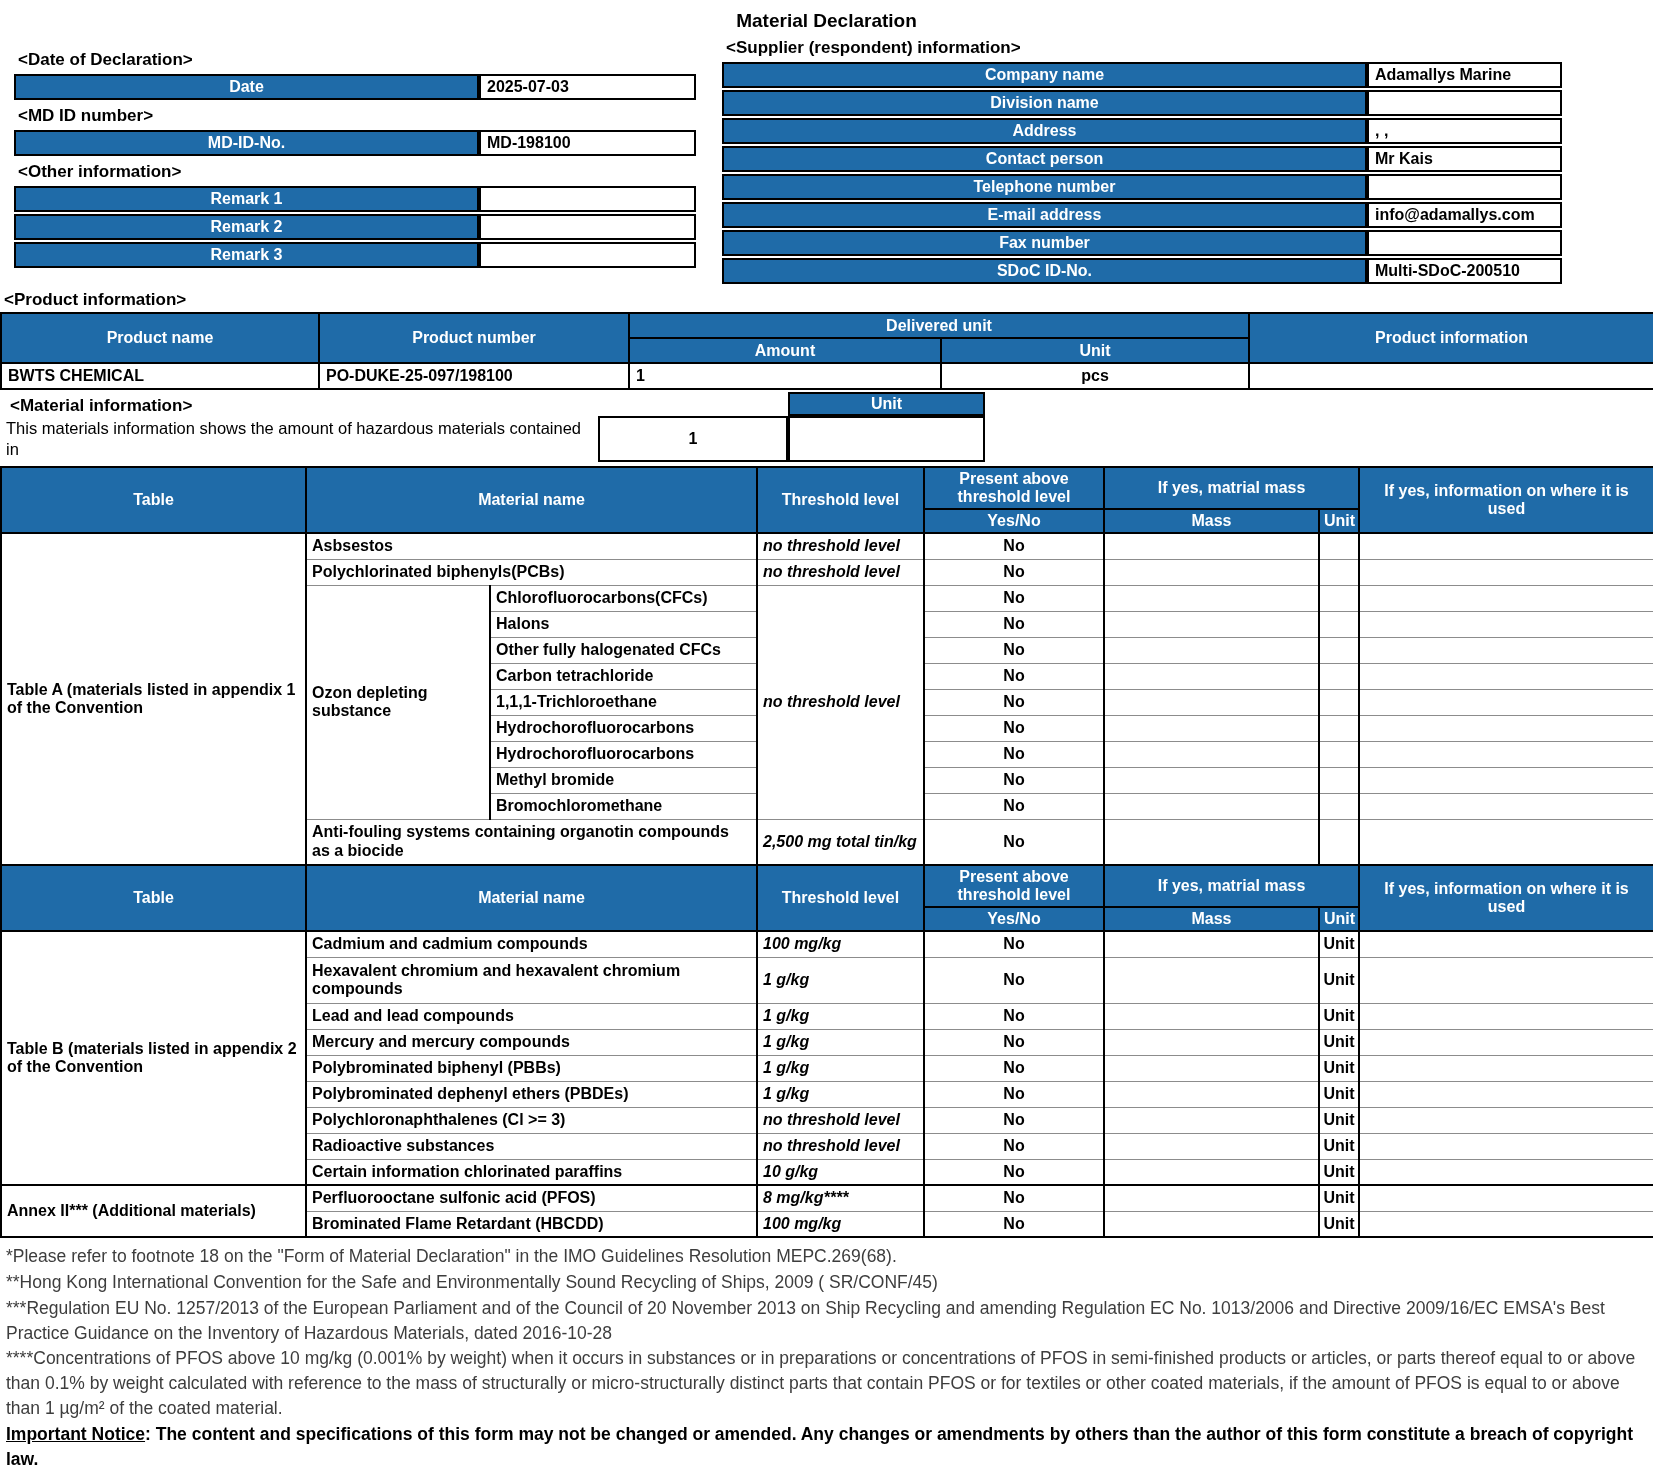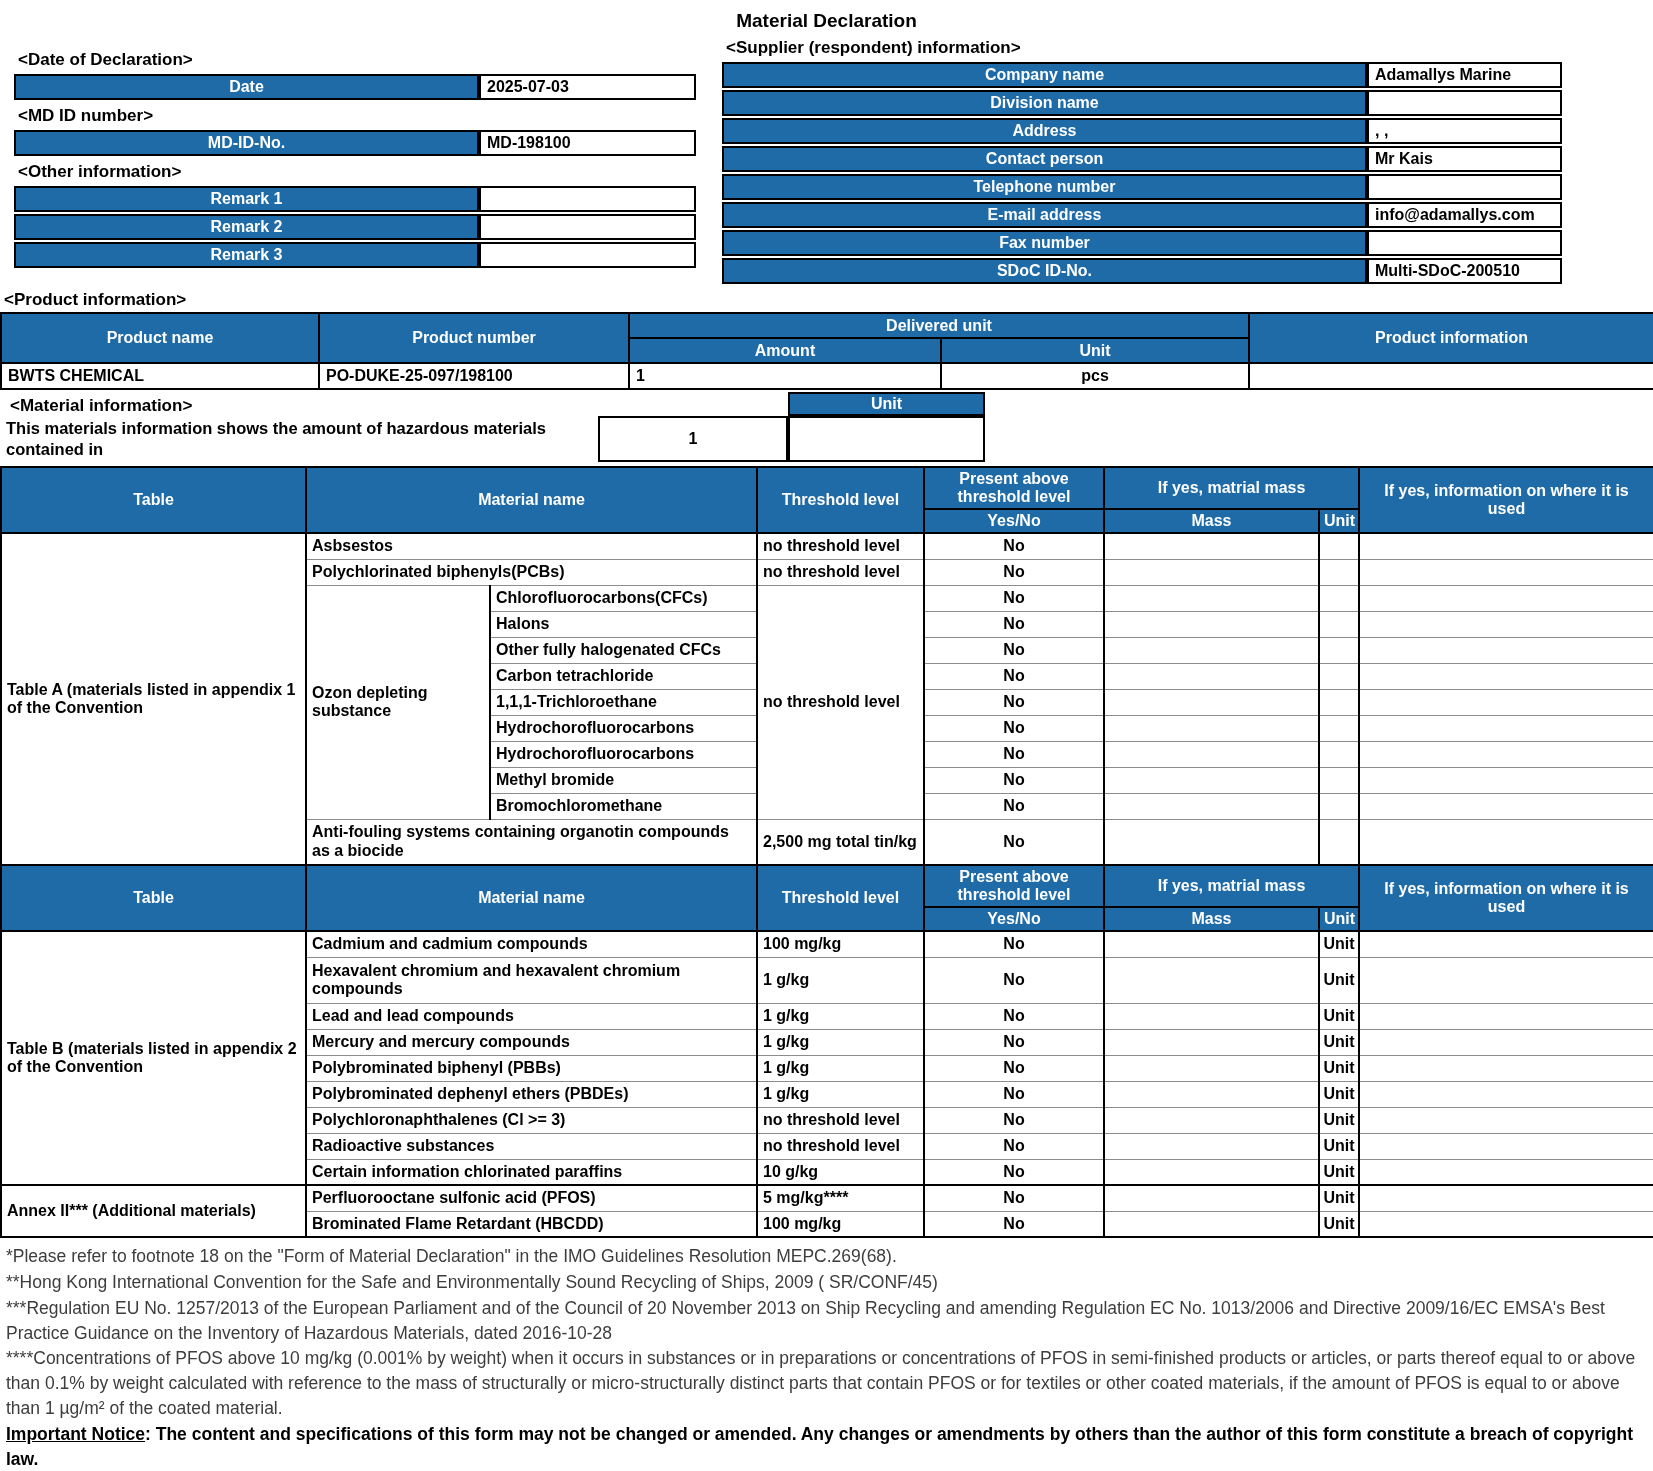--- a/index.html
+++ b/index.html
@@ -40,7 +40,7 @@
   
   .matinfo { display:flex; align-items:flex-start; margin-top:2px; }
   .matinfo-left { width:592px; margin-left:6px; }
-  .note { font-weight:700; font-size:16.5px; line-height:1.28; }
+  .note { font-weight:400; font-size:16.5px; line-height:1.28; }
   .matinfo-grid { display:grid; grid-template-columns:190px 197px; grid-template-rows:24px 46px; }
   .mg-unit-hdr { grid-column:2; grid-row:1; font-size:16px; display:flex; align-items:center; justify-content:center; }
   .mg-amt { grid-column:1; grid-row:2; border:2px solid #000; font-weight:700; font-size:16px;

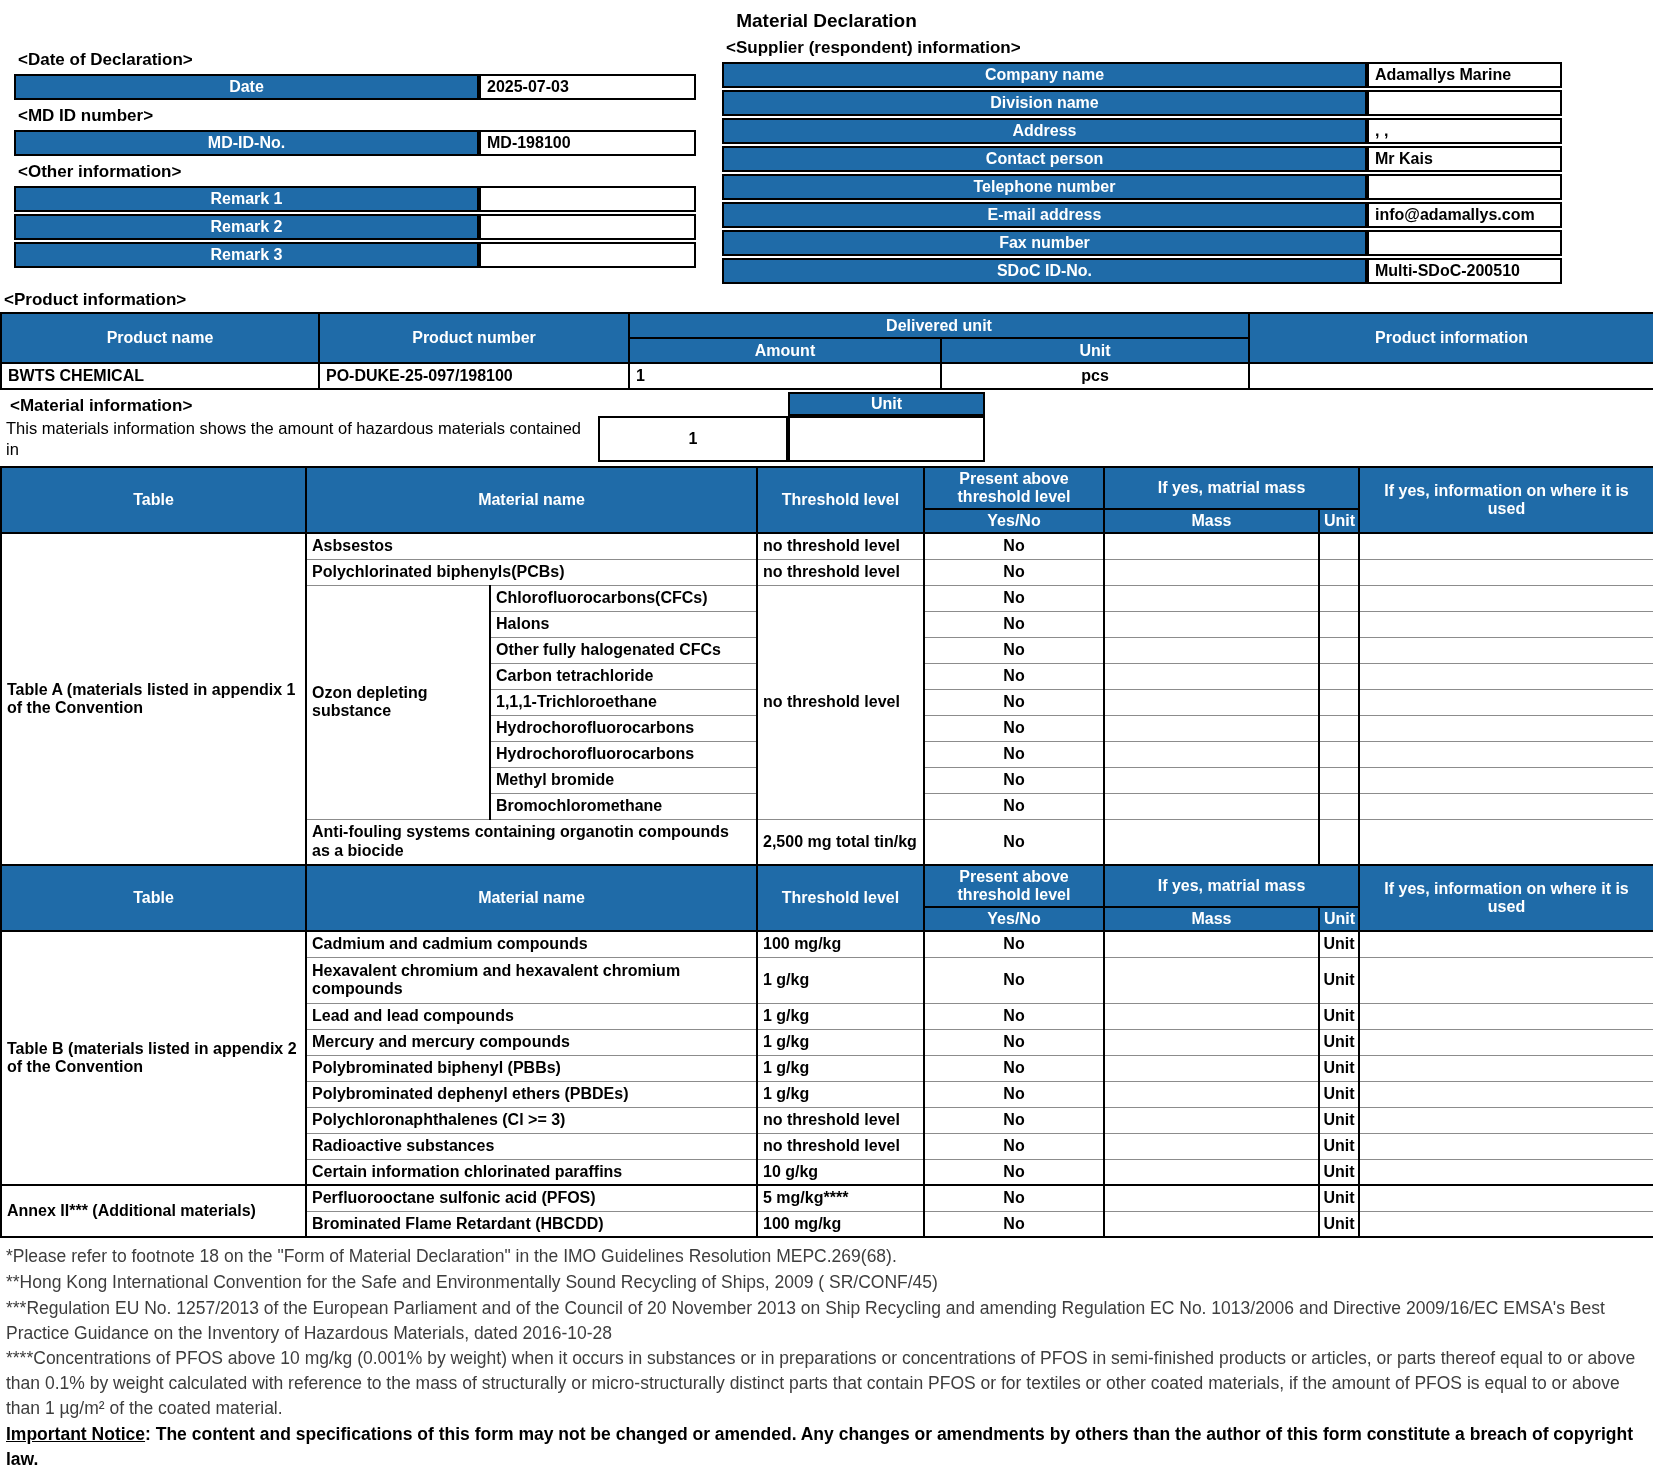--- a/index.html
+++ b/index.html
@@ -63,7 +63,7 @@
   .maintbl .hrow2 { height:24px; }
   .maintbl td.lbl { text-align:left; vertical-align:middle; }
   .maintbl td.name { text-align:left; }
-  .maintbl td.thr { text-align:left; }
+  .maintbl td.thr { text-align:left;font-style:italic; }
   .maintbl td.yn { text-align:center; }
   .maintbl td.unitcell { text-align:center; padding:1px 1px; }
   .tall { height:46px !important; }

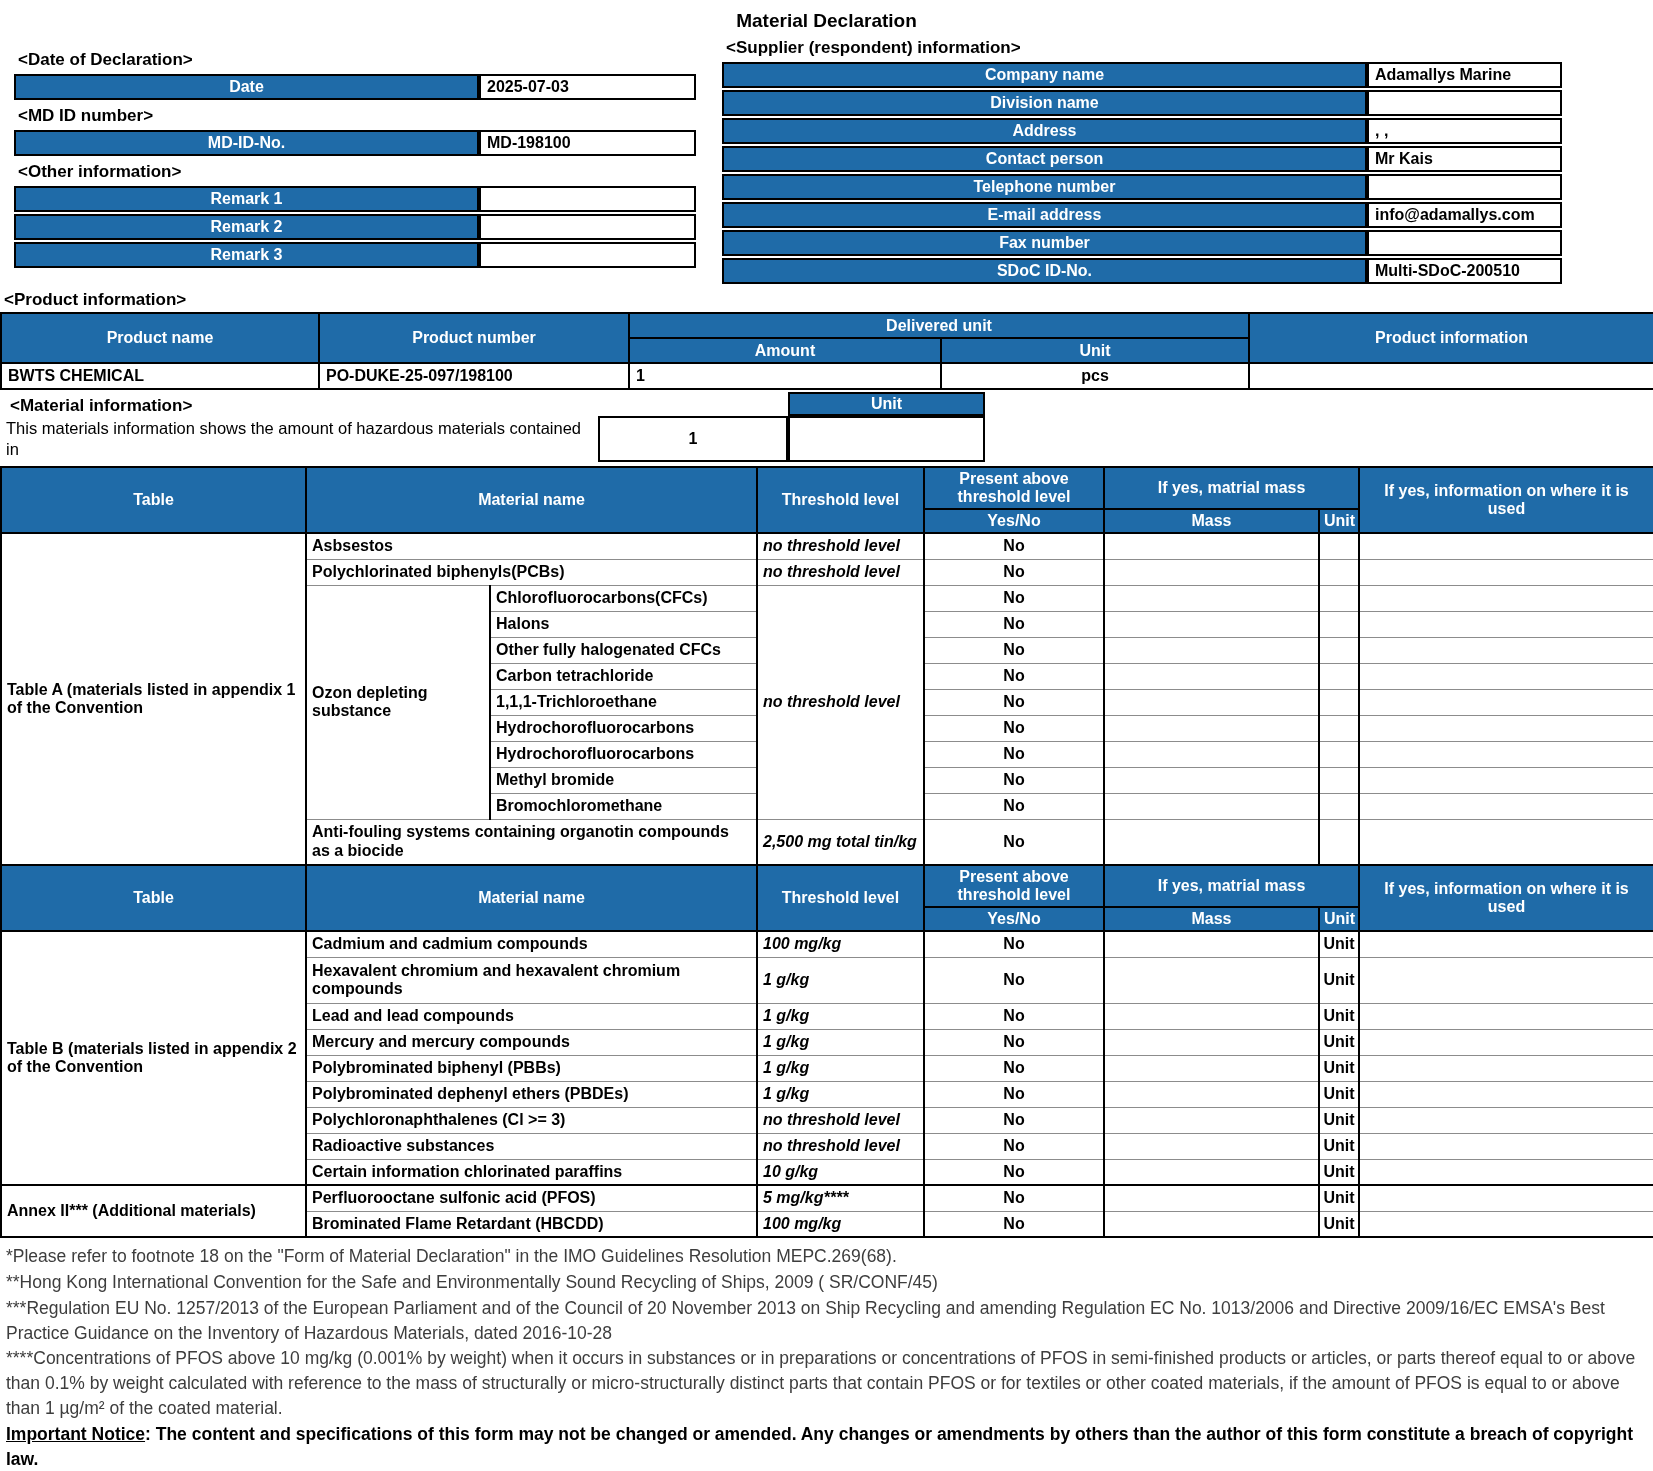--- a/index.html
+++ b/index.html
@@ -431,7 +431,7 @@
     <tr class="thick-top">
       <td class="lbl" rowspan="2">Annex II*** (Additional materials)</td>
       <td class="name" colspan="2">Perfluorooctane sulfonic acid (PFOS)</td>
-      <td class="thr">5 mg/kg****</td>
+      <td class="thr">8 mg/kg****</td>
       <td class="yn">No</td>
       <td></td>
       <td class="unitcell">Unit</td>

